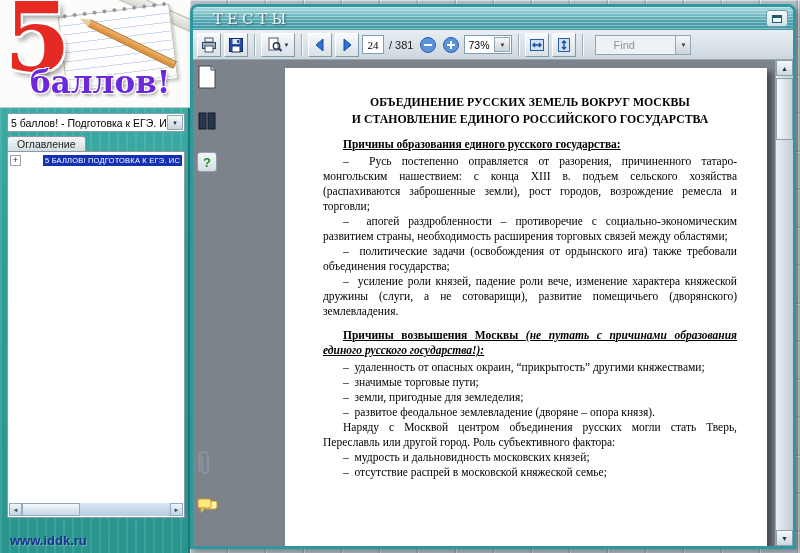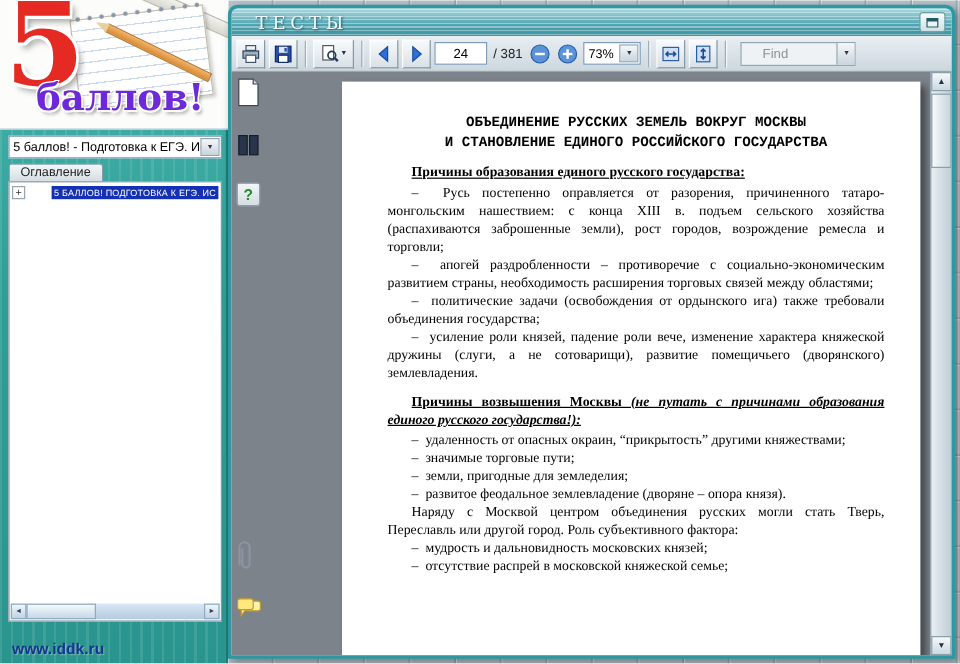--- a/index.html
+++ b/index.html
@@ -58,7 +58,7 @@
   .tb-wide{width:34px;gap:1px;}
   .sep{width:1px;height:22px;background:#9dacb5;box-shadow:1px 0 0 rgba(255,255,255,.8);margin:0 3px;flex:0 0 1px;}
   .caret{font-size:6px;color:#234;}
-  .page-input{width:44px;height:19px;border:1px solid #7f9db9;background:#fff;font-size:11px;text-align:center;font-family:Liberation Sans, sans-serif;}
+  .page-input{width:22px;height:19px;border:1px solid #7f9db9;background:#fff;font-size:11px;text-align:center;font-family:Liberation Serif, serif;}
   .page-total{font-size:11px;color:#222;padding:0 2px;white-space:nowrap;}
   .round-btn{width:20px;height:20px;flex:0 0 auto;display:flex;align-items:center;justify-content:center;}
   .zoom-combo{width:48px;height:19px;background:#fff;border:1px solid #7f9db9;display:flex;align-items:center;flex:0 0 auto;}

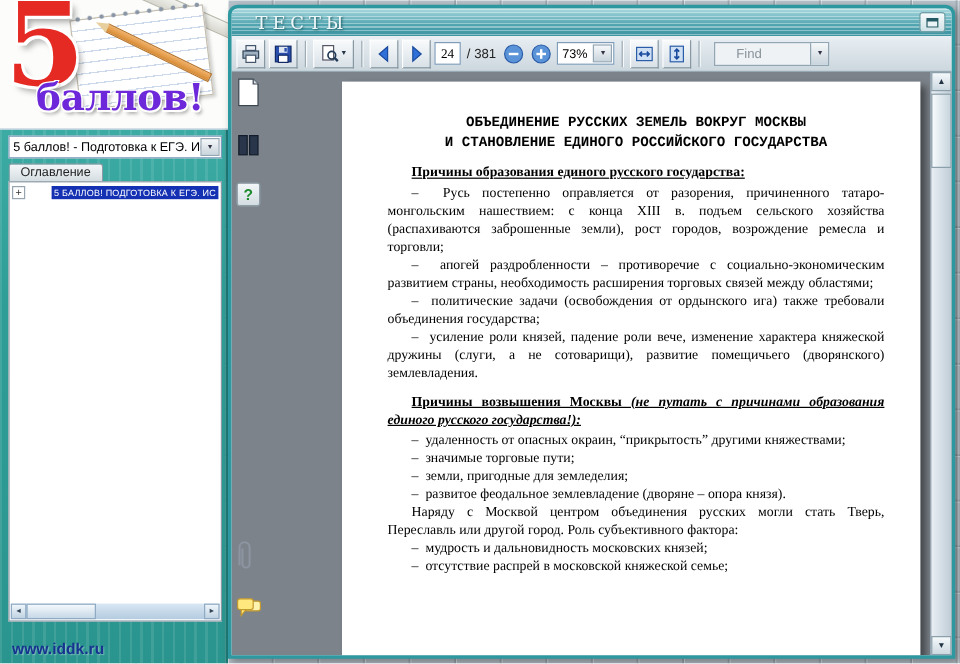--- a/index.html
+++ b/index.html
@@ -74,7 +74,7 @@
   .s4{top:390px;} .s5{top:438px;}
   .page{position:absolute;left:92px;top:8px;bottom:-6px;width:482px;background:#ffffff;box-shadow:5px 4px 6px rgba(0,0,0,.45);
     padding:26px 30px 0 38px;font-family:"Liberation Serif","DejaVu Serif",serif;font-size:11.5px;line-height:15px;color:#000;overflow:hidden;}
-  .doc-title{text-align:center;font-weight:bold;font-size:11.8px;line-height:16.5px;margin-bottom:10px;font-family:Liberation Mono, monospace;}
+  .doc-title{text-align:center;font-weight:bold;font-size:11.8px;line-height:16.5px;margin-bottom:10px;}
   .h{font-weight:bold;text-indent:20px;margin-top:9px;margin-bottom:2px;text-align:justify;}
   .u{text-decoration:underline;}
   .note{font-style:italic;}

